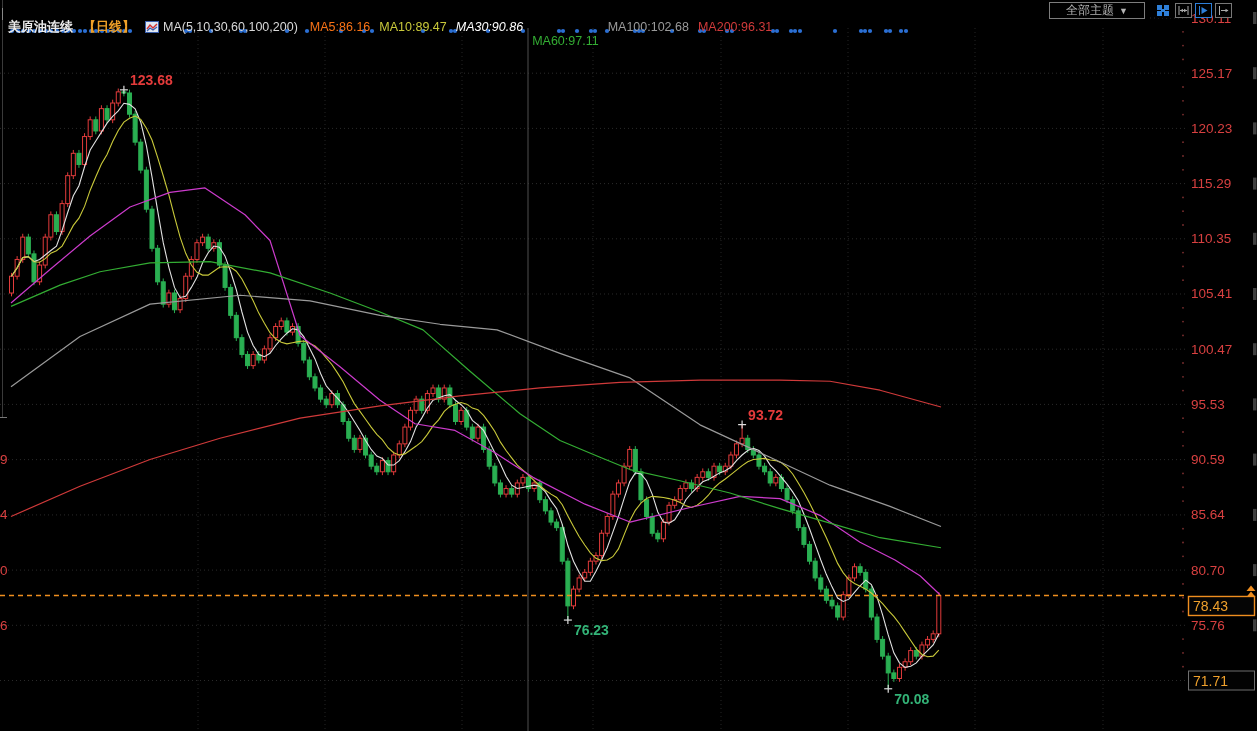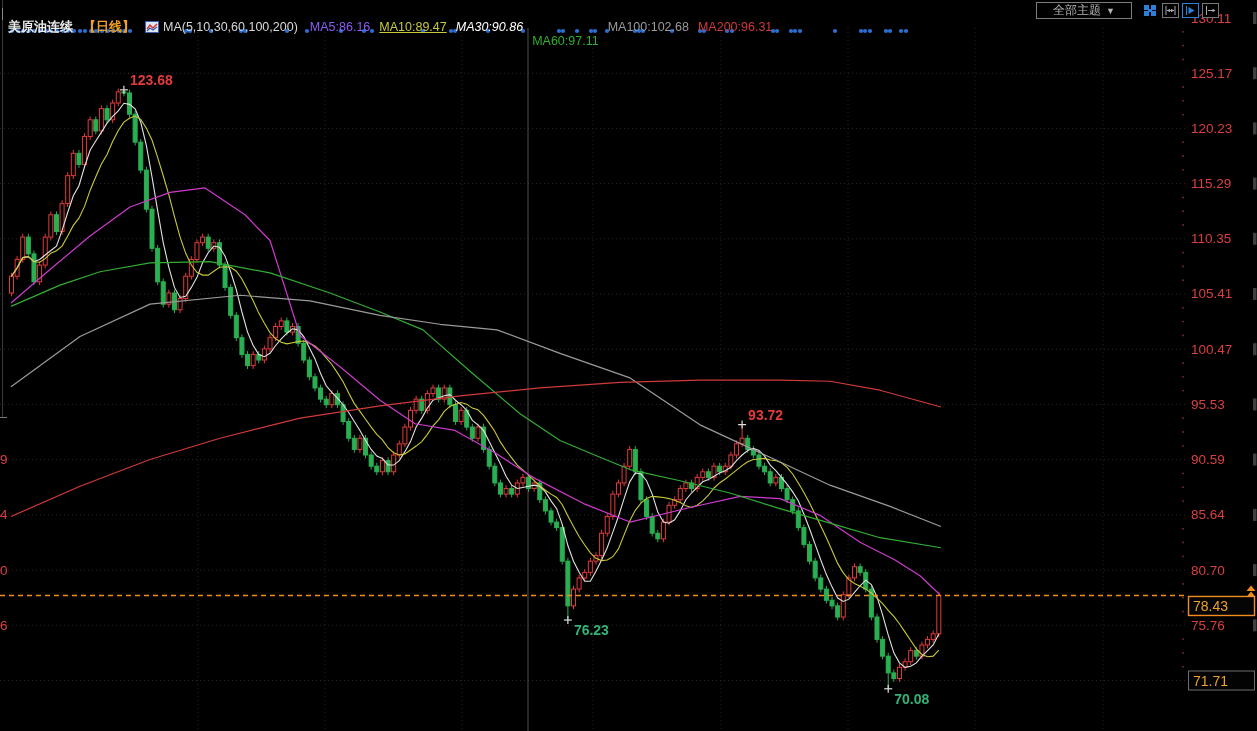--- a/index.html
+++ b/index.html
@@ -12,7 +12,7 @@
   .hdr .cicon{margin:0 4px 0 10px;display:inline-flex;}
   .hdr .masets{color:#d8d8d8;margin-right:12px;}
   .leg{margin-right:9px;}
-  .rctl{position:absolute;right:38px;top:2px;display:flex;align-items:center;gap:3px;z-index:4;}
+  .rctl{position:absolute;right:25px;top:2px;display:flex;align-items:center;gap:3px;z-index:4;}
   .dd{display:flex;align-items:center;justify-content:center;gap:5px;width:94px;height:15px;
       border:1px solid #7d7d7d;color:#b5b5b5;font-size:12px;margin-right:7px;cursor:pointer;}
   .ibtn{width:17px;height:15px;display:inline-flex;align-items:center;justify-content:center;

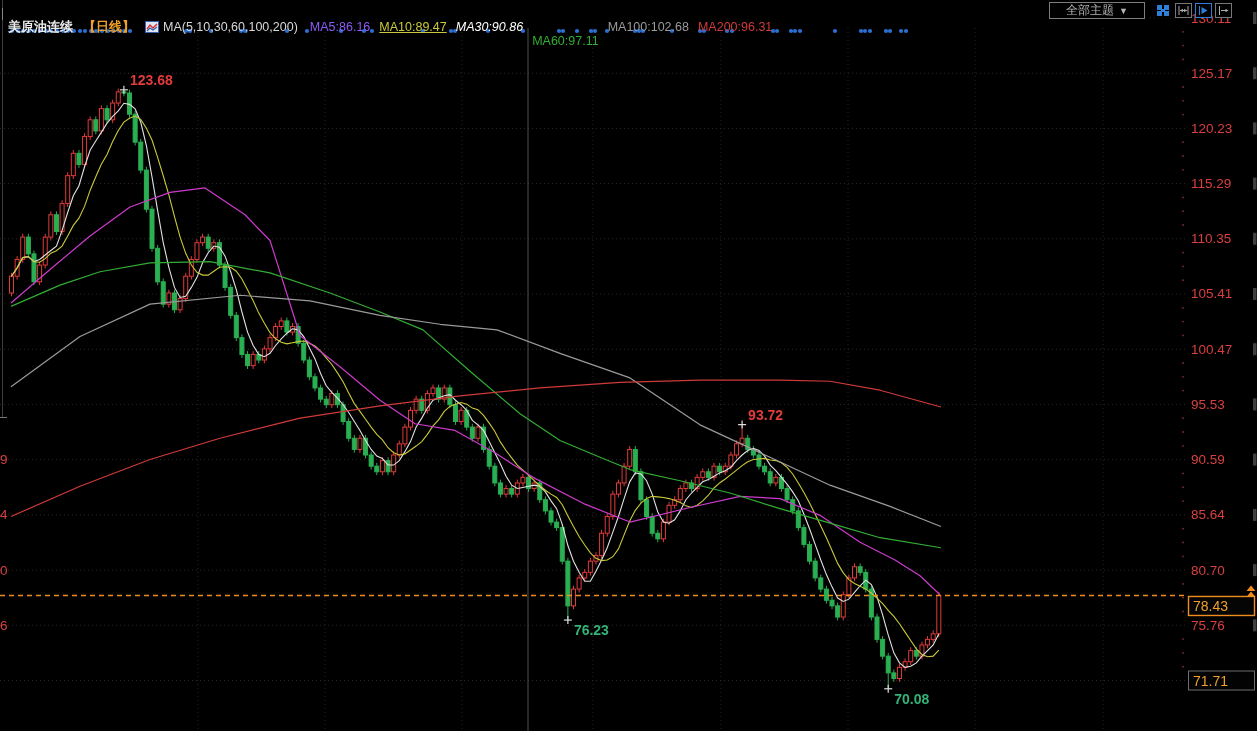--- a/index.html
+++ b/index.html
@@ -37,7 +37,7 @@
         </svg>
     </span>
     <span class="masets">MA(5,10,30,60,100,200)</span>
-    <span class="leg" style="color: #8b5cf6;">MA5:86.16</span>
+    <span class="leg" style="color: #f97316;">MA5:86.16</span>
     <span class="leg" style="color: rgb(201, 201, 58); text-decoration: underline;">MA10:89.47</span>
     <span class="leg" style="color: #ffffff; font-style: italic;">MA30:90.86</span>
     <span class="leg" style="color: rgb(51, 173, 51); margin-top: 27px;">MA60:97.11</span>

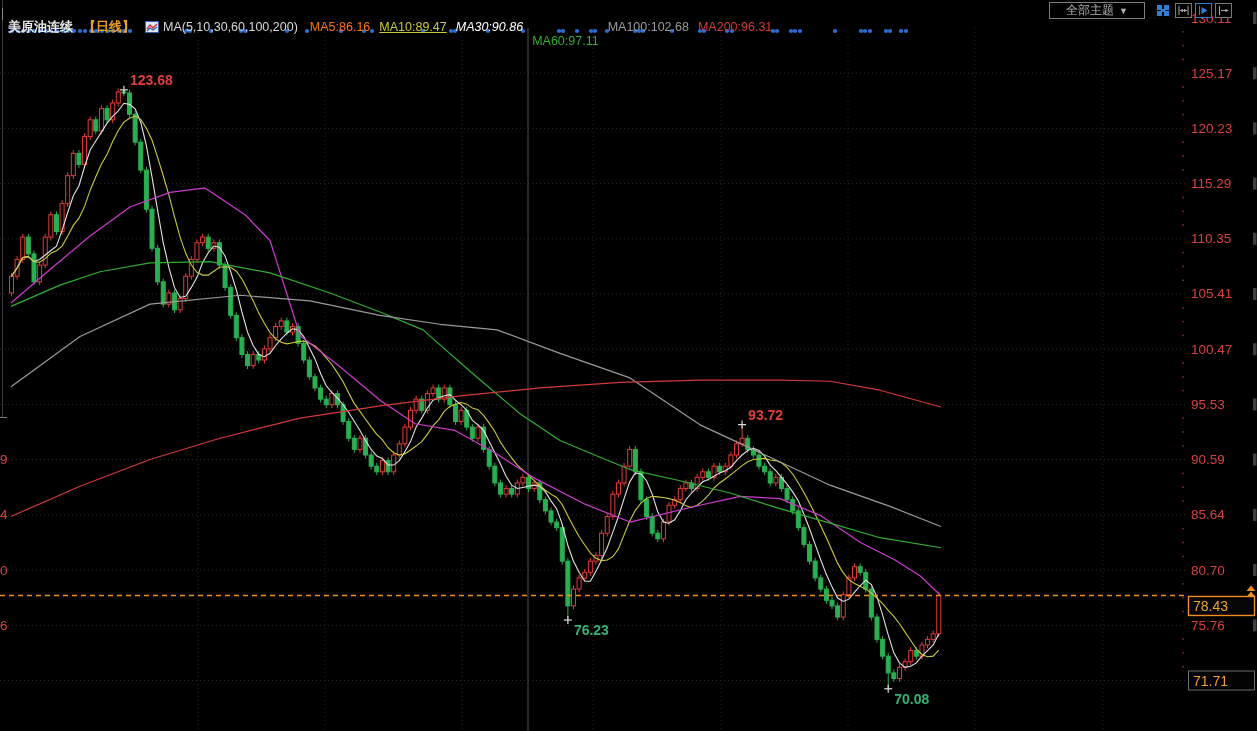--- a/index.html
+++ b/index.html
@@ -38,7 +38,7 @@
     </span>
     <span class="masets">MA(5,10,30,60,100,200)</span>
     <span class="leg" style="color: #f97316;">MA5:86.16</span>
-    <span class="leg" style="color: rgb(201, 201, 58); text-decoration: underline;">MA10:89.47</span>
+    <span class="leg" style="color: rgb(201, 201, 58);">MA10:89.47</span>
     <span class="leg" style="color: #ffffff; font-style: italic;">MA30:90.86</span>
     <span class="leg" style="color: rgb(51, 173, 51); margin-top: 27px;">MA60:97.11</span>
     <span class="leg" style="color: rgb(154, 154, 154);">MA100:102.68</span>

